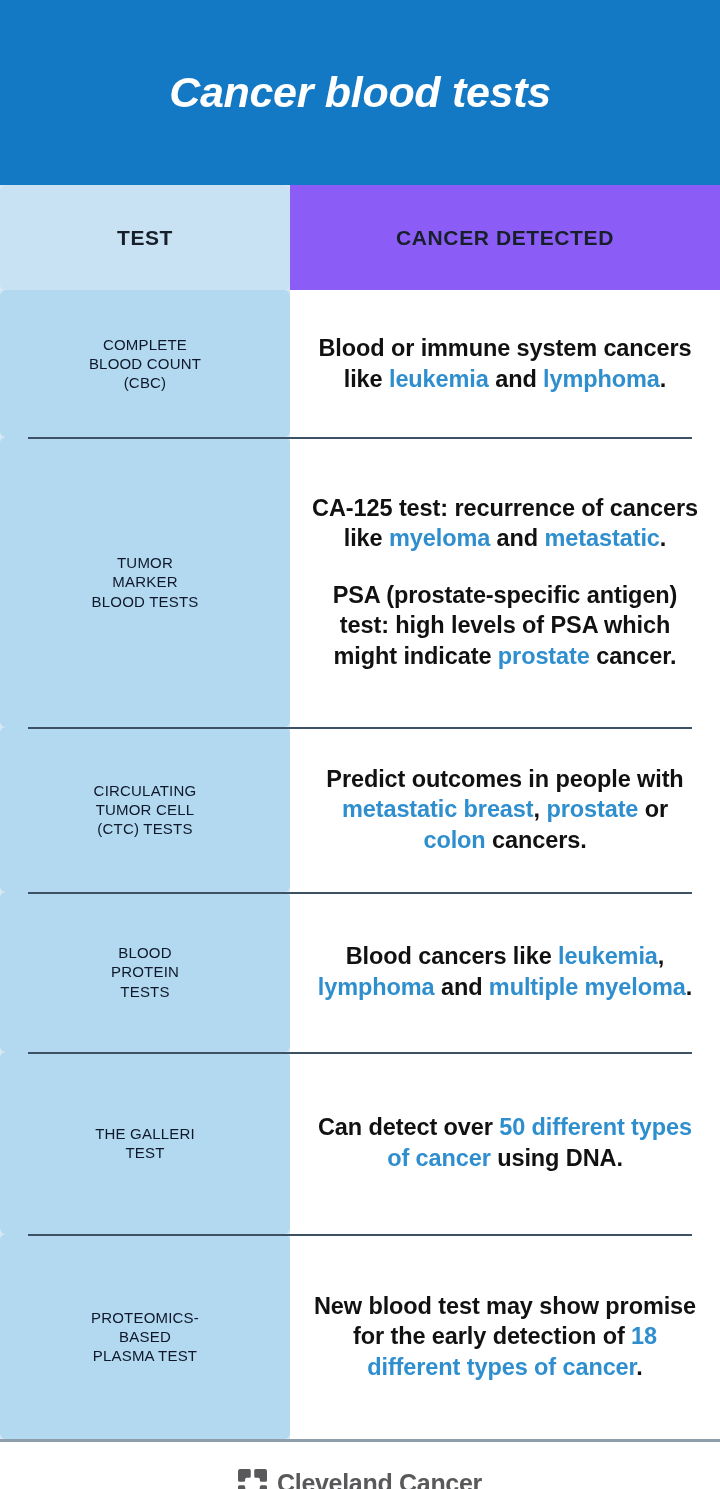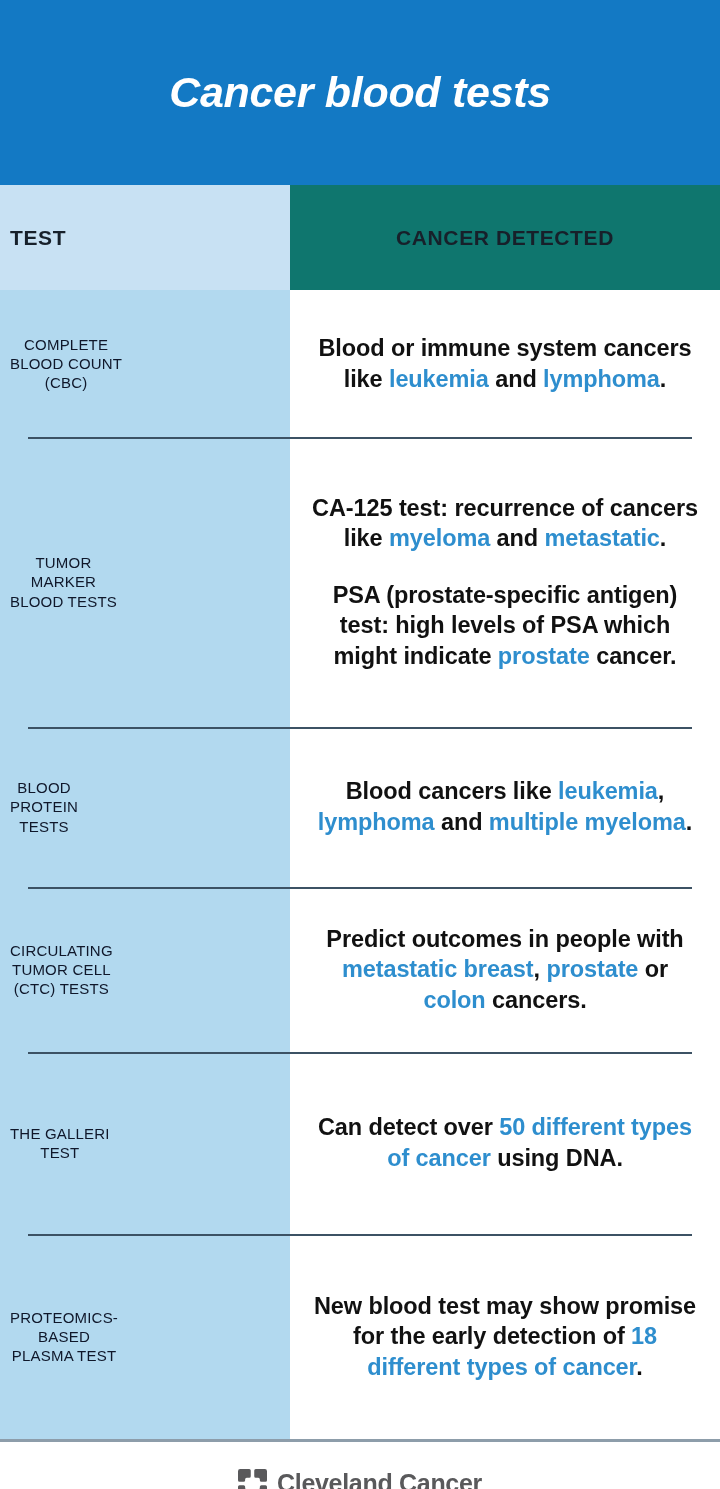--- a/index.html
+++ b/index.html
@@ -73,9 +73,11 @@
     background: #b2d9ef;
     display: flex;
     align-items: center;
+    justify-content: center;
     text-align: center;
     padding: 4px 10px;
     box-sizing: border-box;
+    border-radius: 6px;
   }
   .cell-detected {
     flex: 1 1 auto;

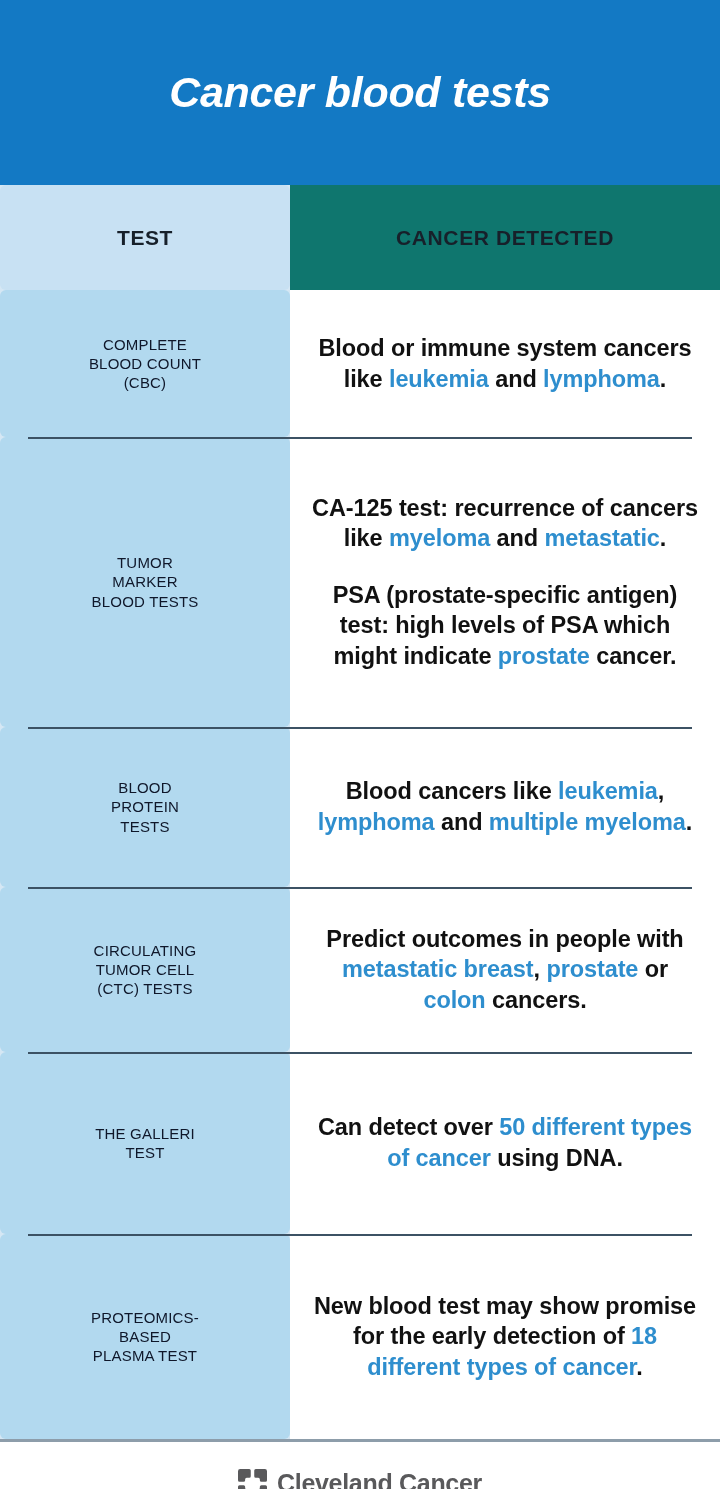--- a/index.html
+++ b/index.html
@@ -93,7 +93,7 @@
 
   
   .header-row .cell-test { background: #c8e1f3; }
-  .header-row .cell-detected { background: #0f766e; }
+  .header-row .cell-detected { background: #8b5cf6; }
   .header-row { height: 105px; }
   .col-header {
     font-size: 21px;

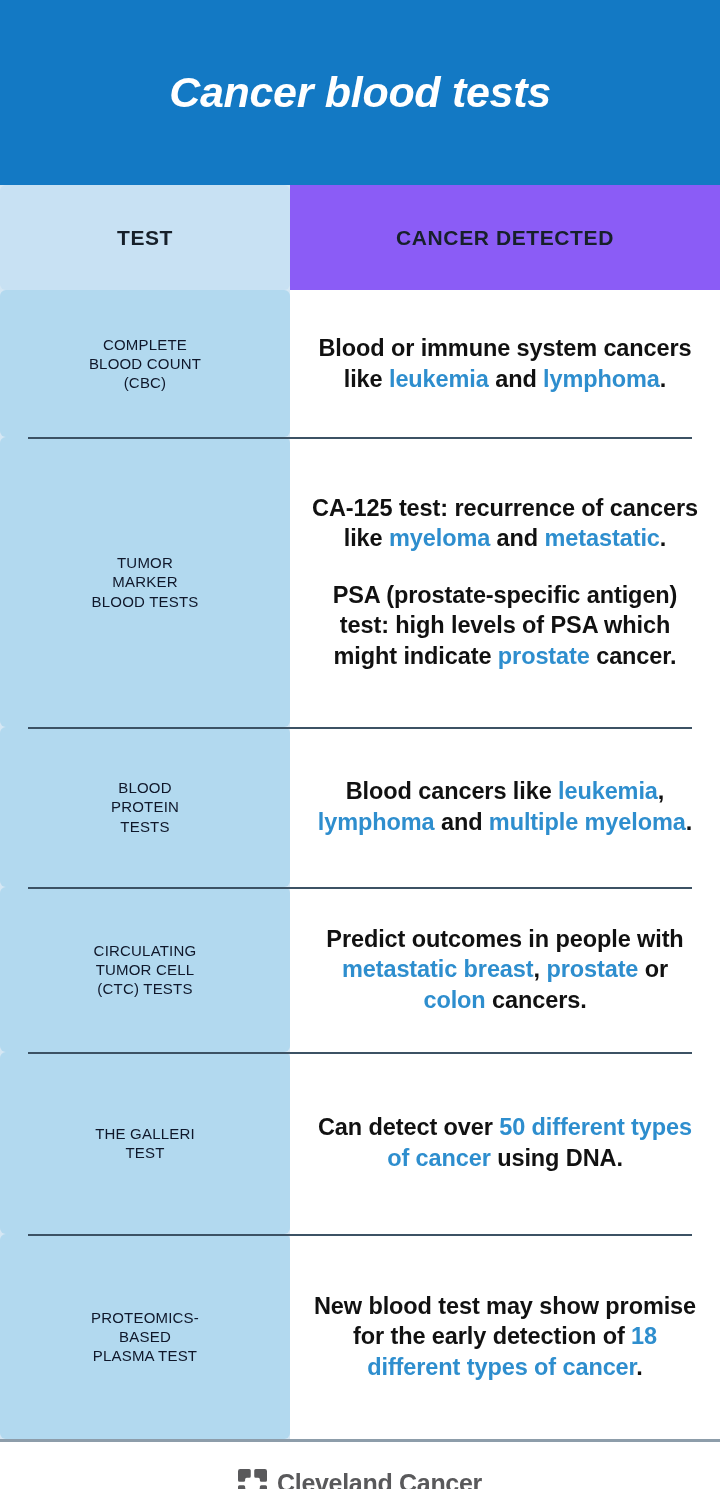--- a/index.html
+++ b/index.html
@@ -192,21 +192,21 @@
         </div>
     </div>
 
+    <div class="row row-4">
+      <div class="cell-test">
+        <div class="test-name">CIRCULATING<br>TUMOR CELL<br>(CTC) TESTS</div>
+      </div>
+      <div class="cell-detected">
+          <div class="detected-text">Predict outcomes in people with <span class="lnk">metastatic breast</span>, <span class="lnk">prostate</span> or <span class="lnk">colon</span> cancers.</div>
+        </div>
+    </div>
+
     <div class="row row-3">
       <div class="cell-test">
         <div class="test-name">BLOOD<br>PROTEIN<br>TESTS</div>
       </div>
       <div class="cell-detected">
           <div class="detected-text">Blood cancers like <span class="lnk">leukemia</span>, <span class="lnk">lymphoma</span> and <span class="lnk">multiple myeloma</span>.</div>
-        </div>
-    </div>
-
-    <div class="row row-4">
-      <div class="cell-test">
-        <div class="test-name">CIRCULATING<br>TUMOR CELL<br>(CTC) TESTS</div>
-      </div>
-      <div class="cell-detected">
-          <div class="detected-text">Predict outcomes in people with <span class="lnk">metastatic breast</span>, <span class="lnk">prostate</span> or <span class="lnk">colon</span> cancers.</div>
         </div>
     </div>
 

